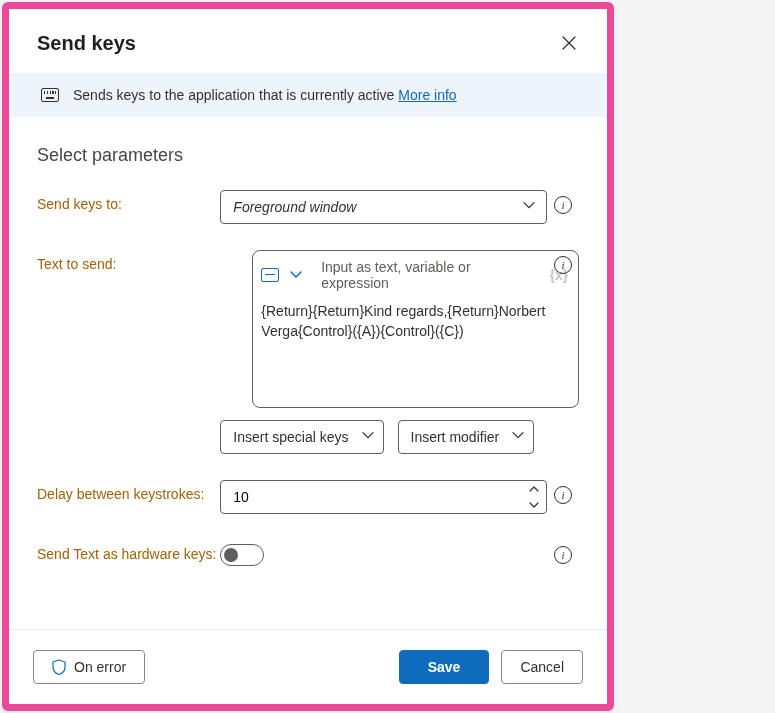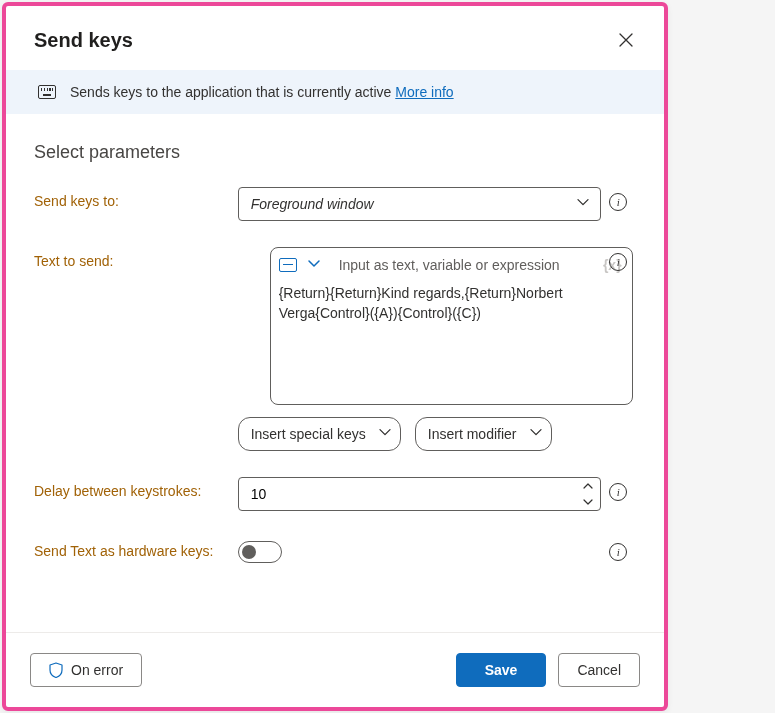--- a/index.html
+++ b/index.html
@@ -15,11 +15,11 @@
     justify-content: flex-start;
   }
   .dialog {
-    width: 666px;
+    width: 612px;
     height: 709px;
     margin: 2px;
     background: #fff;
-    border: 4px solid #ec4899;
+    border: 7px solid #ec4899;
     border-radius: 6px;
     display: flex;
     flex-direction: column;

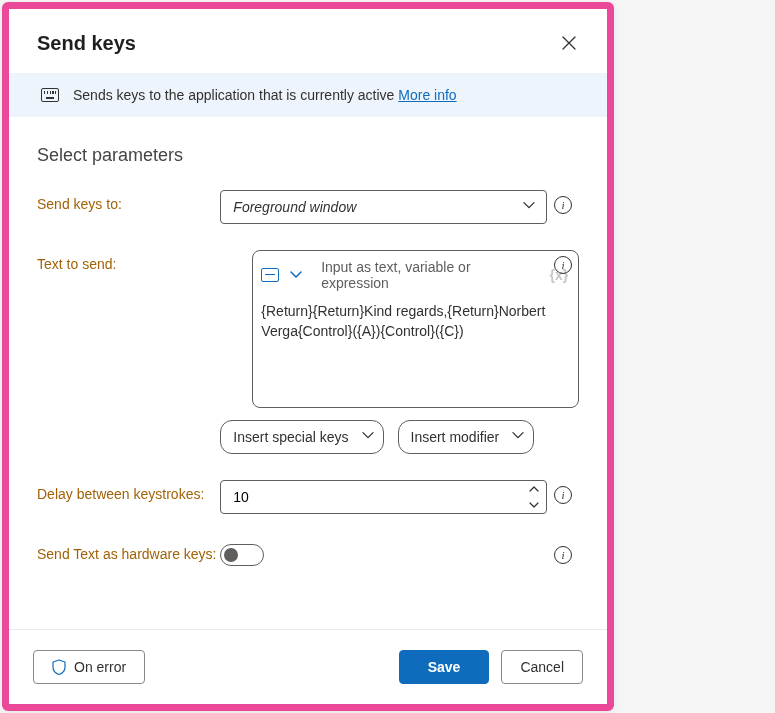--- a/index.html
+++ b/index.html
@@ -178,7 +178,7 @@
   .dropbtn {
     height: 34px;
     border: 1px solid #605e5c;
-    border-radius: 12px;
+    border-radius: 4px;
     background: #fff;
     padding: 0 34px 0 12px;
     display: inline-flex;

